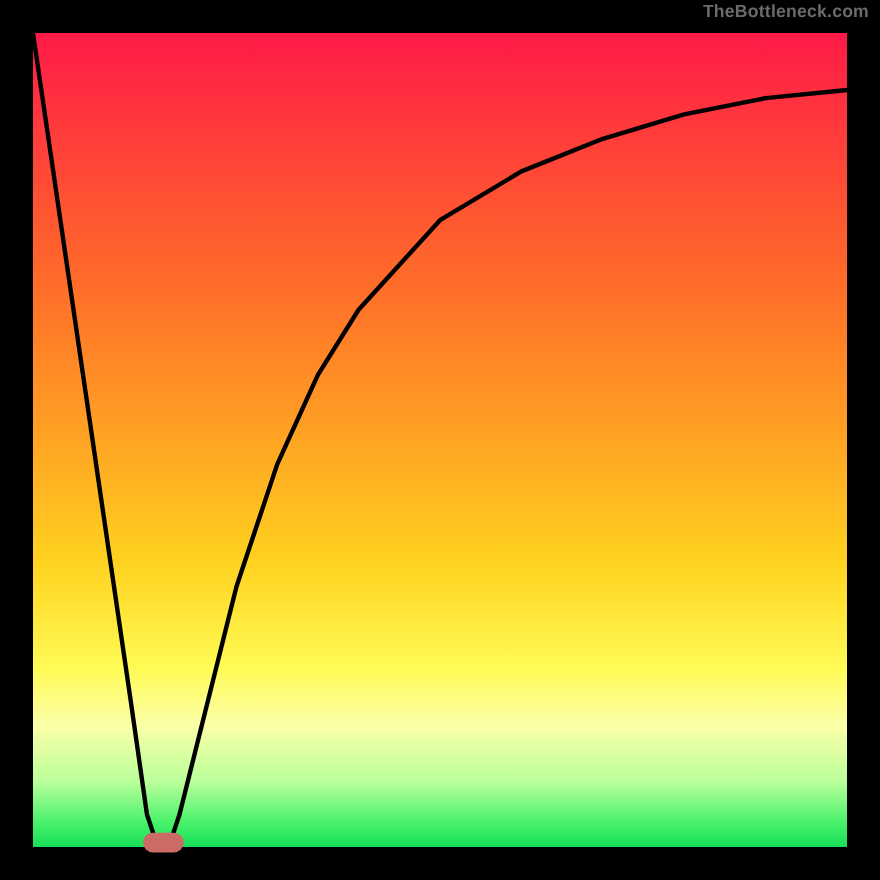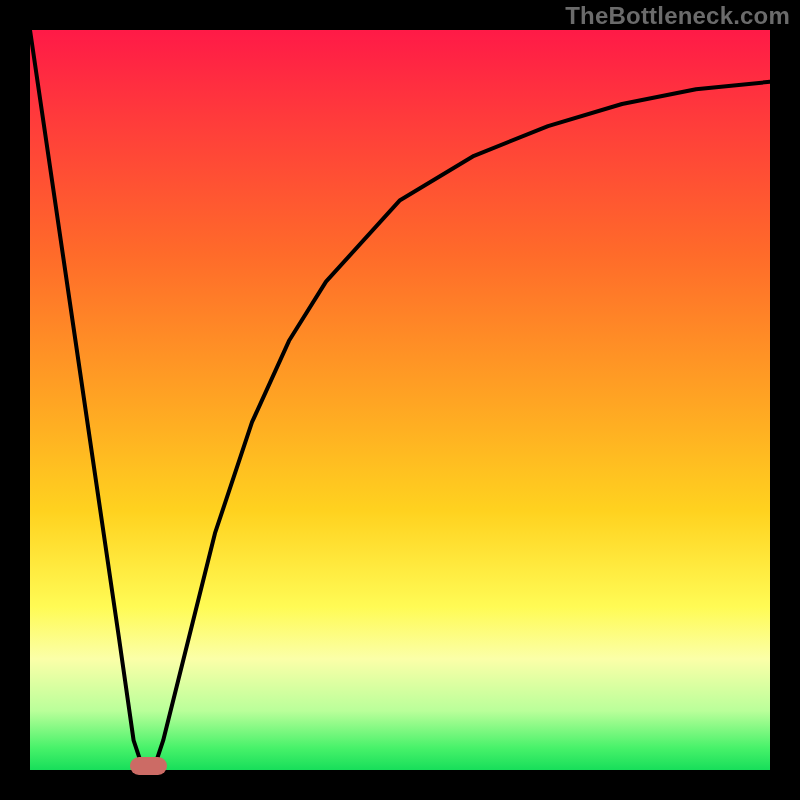--- a/index.html
+++ b/index.html
@@ -41,7 +41,7 @@
     top: 2px;
     right: 10px;
     font-family: Arial, Helvetica, sans-serif;
-    font-size: 24px;
+    font-size: 16px;
     font-weight: 600;
     color: #6b6b6b;
     letter-spacing: 0.2px;

